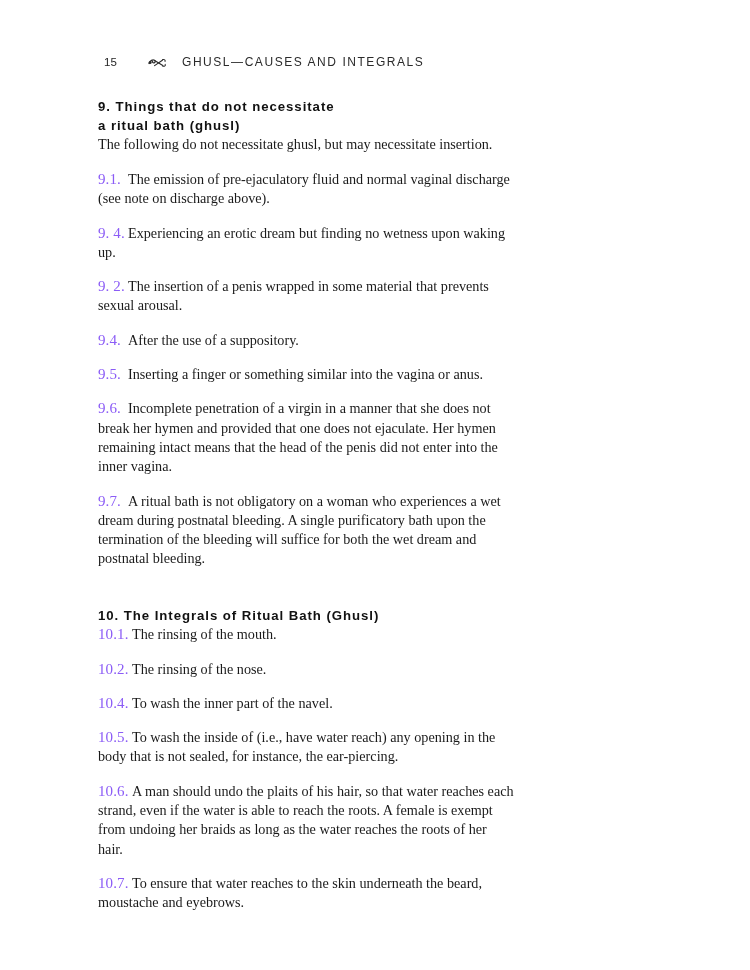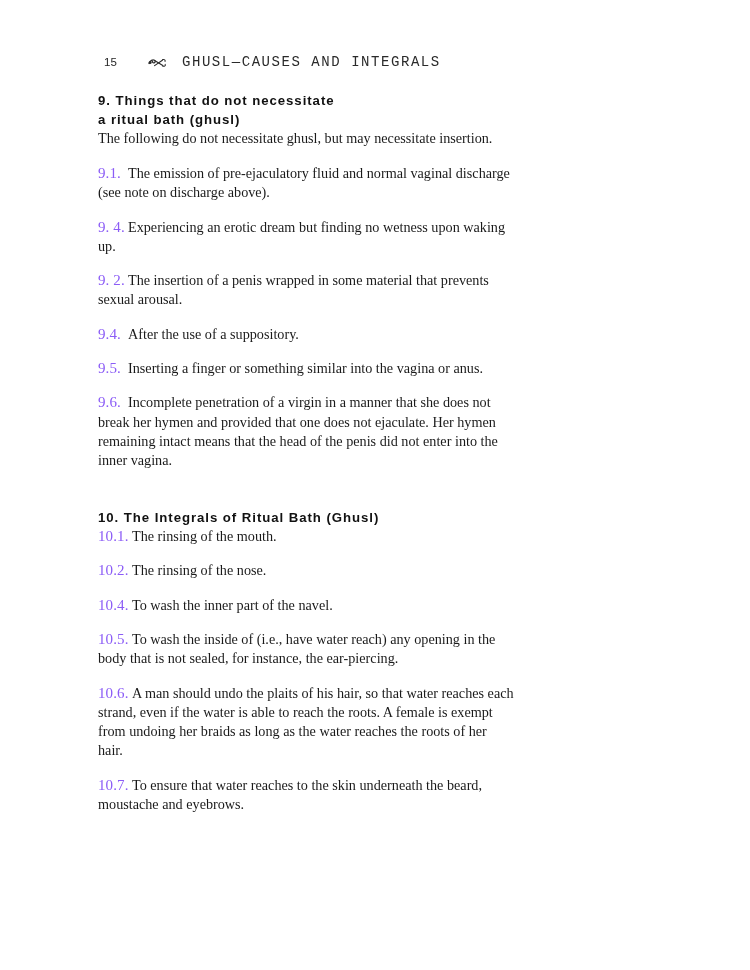--- a/index.html
+++ b/index.html
@@ -53,8 +53,8 @@
   }
   .head-ornament svg { display: block; }
   .head-title {
-    font-family: Liberation Mono, monospace;
-    font-size: 14px;
+    font-family: Liberation Sans, sans-serif;
+    font-size: 12px;
     letter-spacing: 1.55px;
     color: #2a2a2a;
     white-space: nowrap;

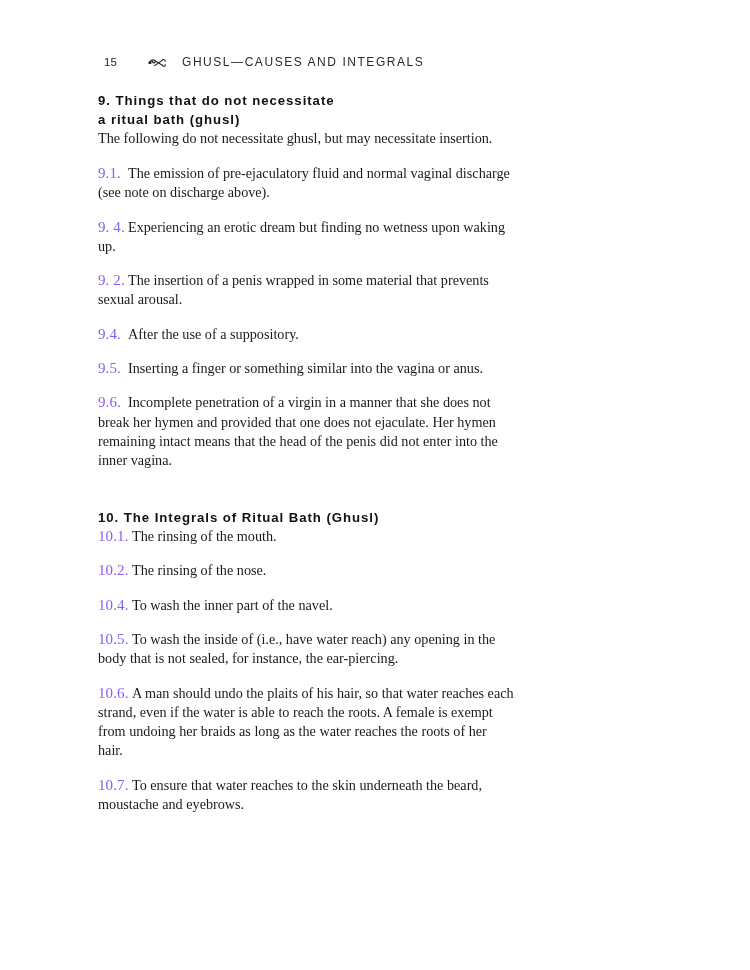--- a/index.html
+++ b/index.html
@@ -109,7 +109,7 @@
   .gap-before-10 { height: 38px; }
 
   
-  .block-9 { margin-bottom: 0; }
+  .block-9 { margin-bottom: 0; margin-top: 6px; }
 </style>
 </head>
 <body>

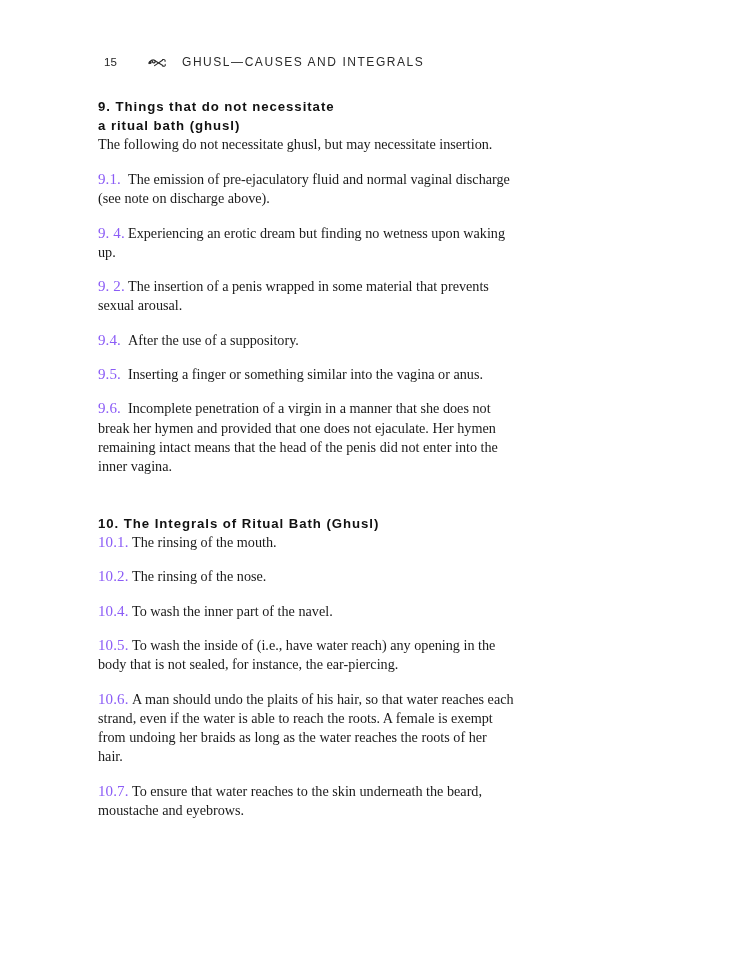--- a/index.html
+++ b/index.html
@@ -151,6 +151,7 @@
 
       <p class="item"><span class="num">9.6.</span><span>Incomplete penetration of a virgin in a manner that she does not break her hymen and provided that one does not ejaculate. Her hymen remaining intact means that the head of the penis did not enter into the inner vagina.</span></p>
 
+      <p class="item"><span class="num">9.7.</span><span>A ritual bath is not obligatory on a woman who experiences a wet dream during postnatal bleeding. A single purificatory bath upon the termination of the bleeding will suffice for both the wet dream and postnatal bleeding.</span></p>
     </div>
 
     <div class="gap-before-10"></div>

